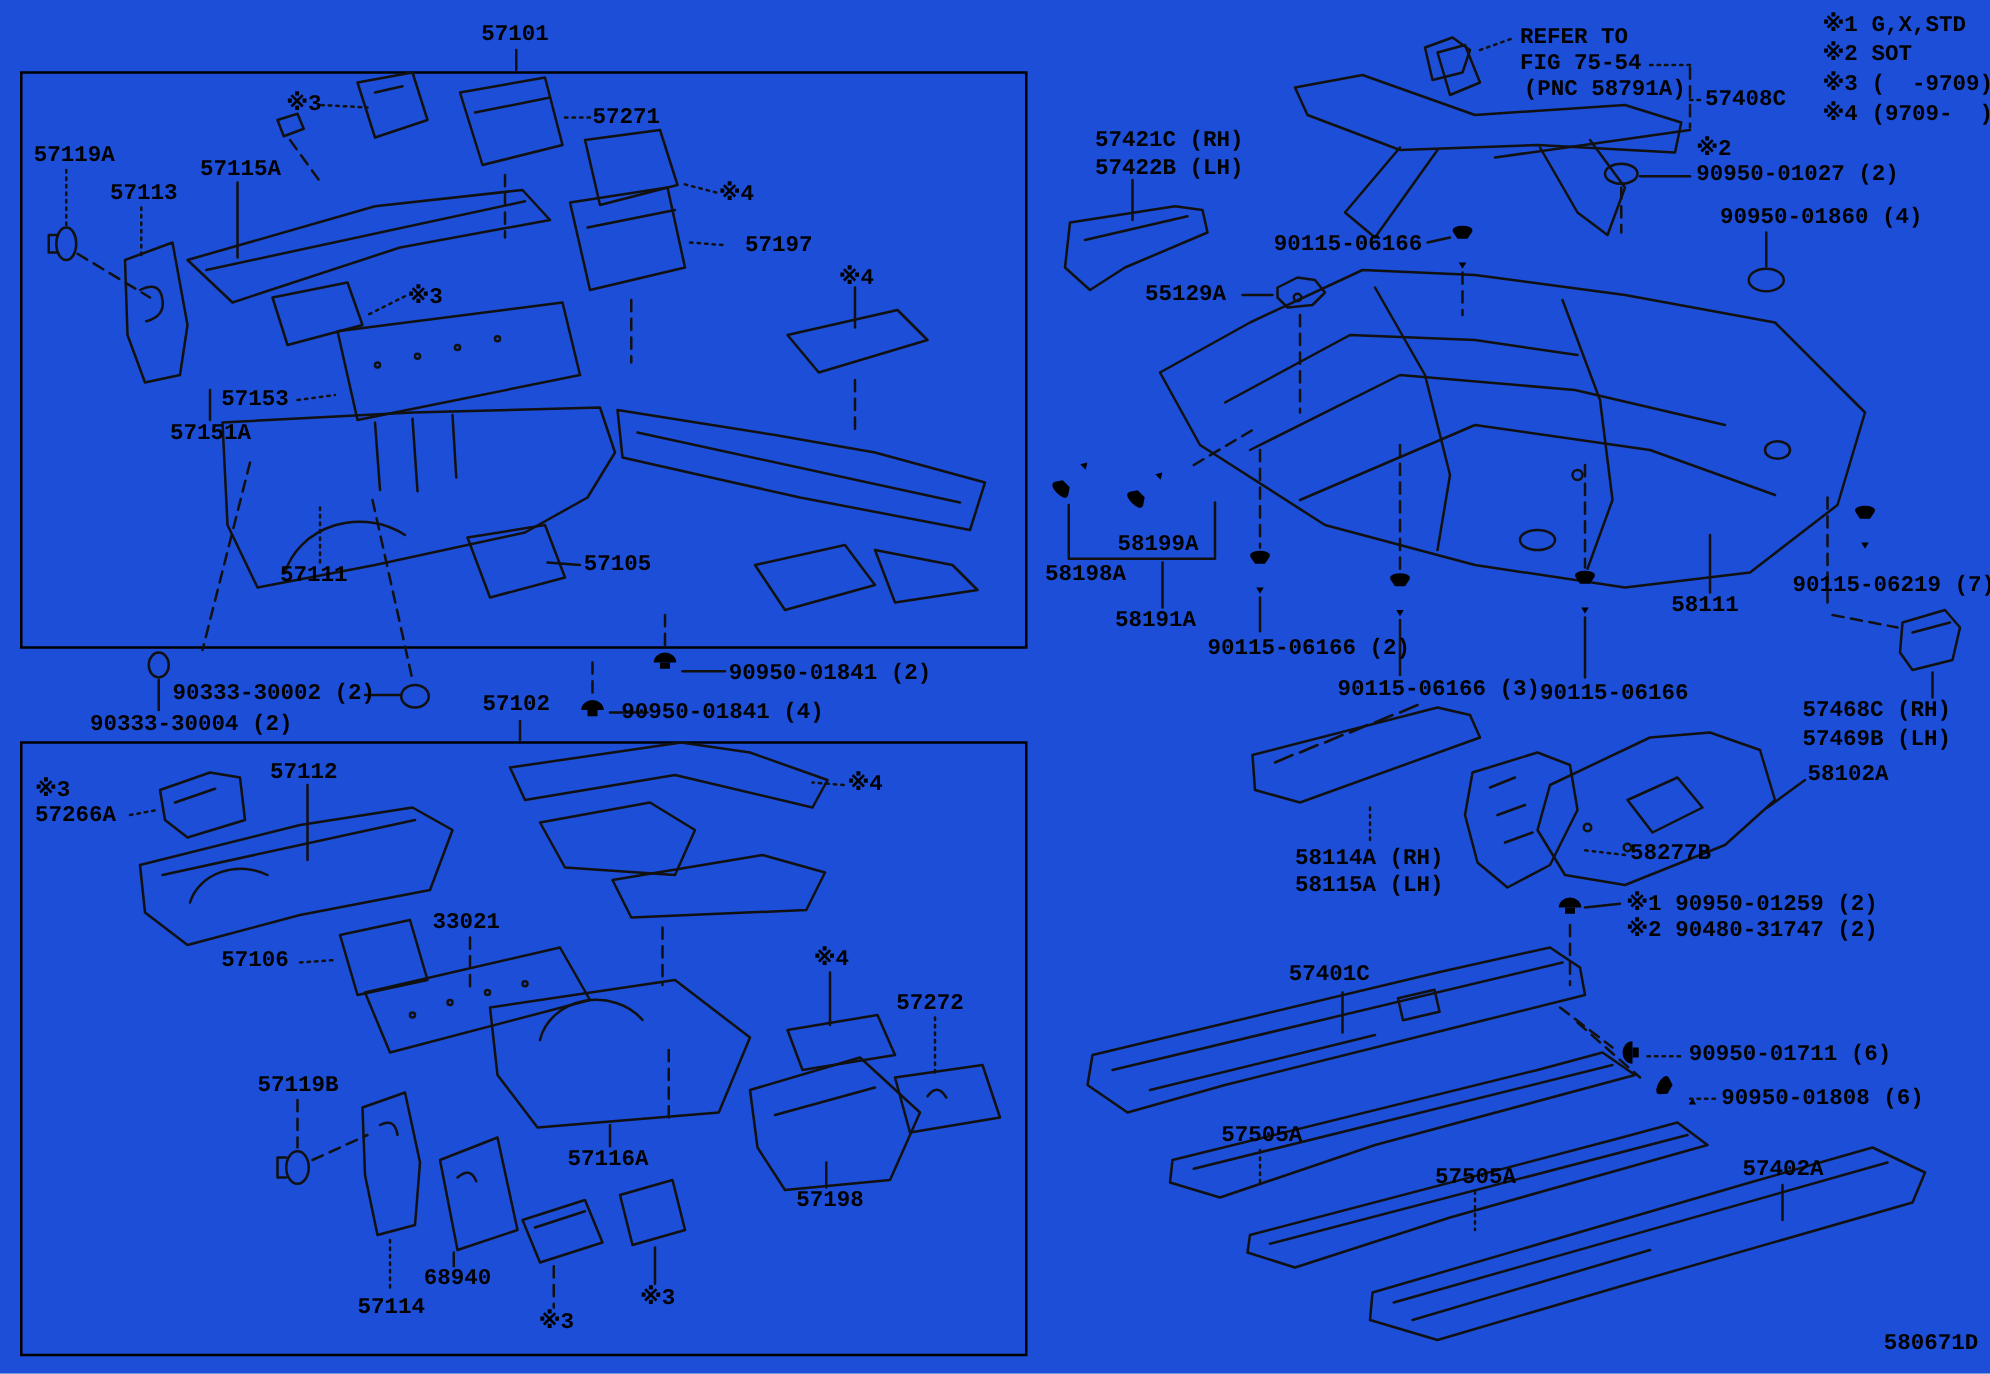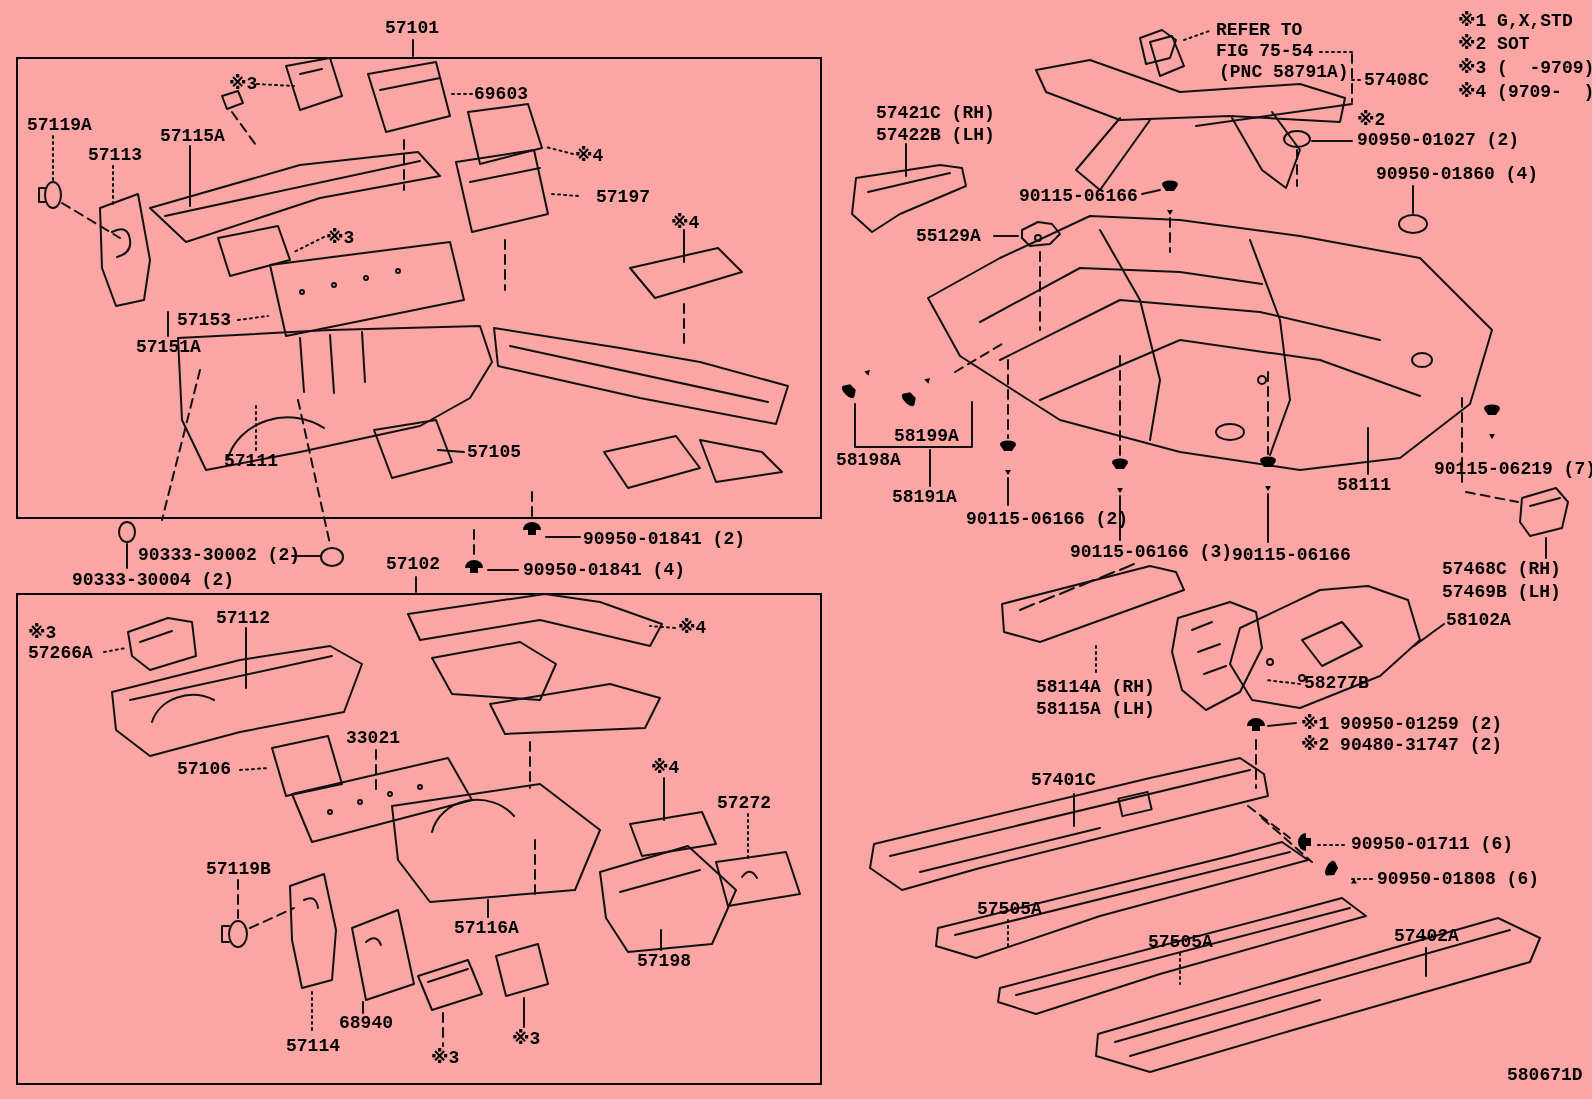--- a/index.html
+++ b/index.html
@@ -3,7 +3,7 @@
 <meta charset="utf-8">
 <style>
   html,body{margin:0;padding:0;background:#fff;}
-  .stage{position:relative;width:1592px;height:1099px;background:#fca5a5;overflow:hidden;
+  .stage{position:relative;width:1592px;height:1099px;background:#1d4ed8;overflow:hidden;
          font-family:"Liberation Mono","DejaVu Sans",monospace;}
   .lbl{position:absolute;font-weight:700;font-size:18px;line-height:1.05;color:#000;
        white-space:pre;letter-spacing:0;}

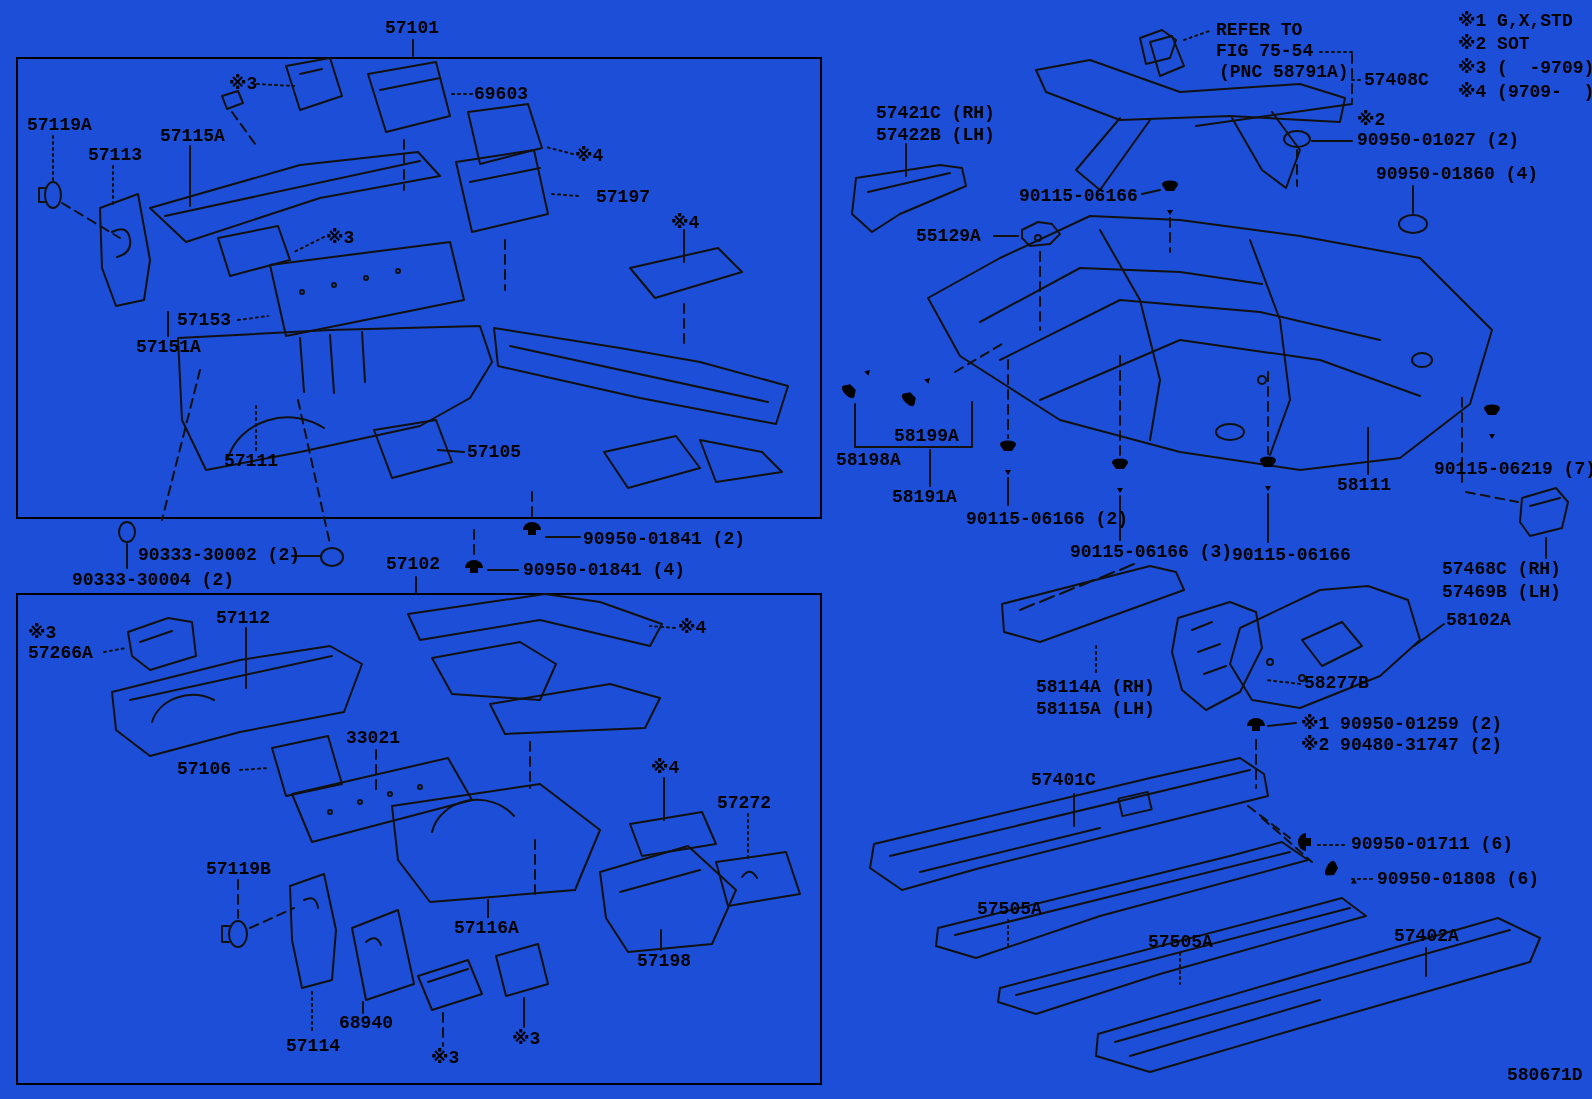--- a/index.html
+++ b/index.html
@@ -295,7 +295,7 @@
   <div class="lbl" style="left:88px;top:146px">57113</div>
   <div class="lbl" style="left:160px;top:127px">57115A</div>
   <div class="lbl" style="left:229px;top:75px">※3</div>
-  <div class="lbl" style="left:474px;top:85px">69603</div>
+  <div class="lbl" style="left:474px;top:85px">57271</div>
   <div class="lbl" style="left:575px;top:147px">※4</div>
   <div class="lbl" style="left:596px;top:188px">57197</div>
   <div class="lbl" style="left:671px;top:214px">※4</div>

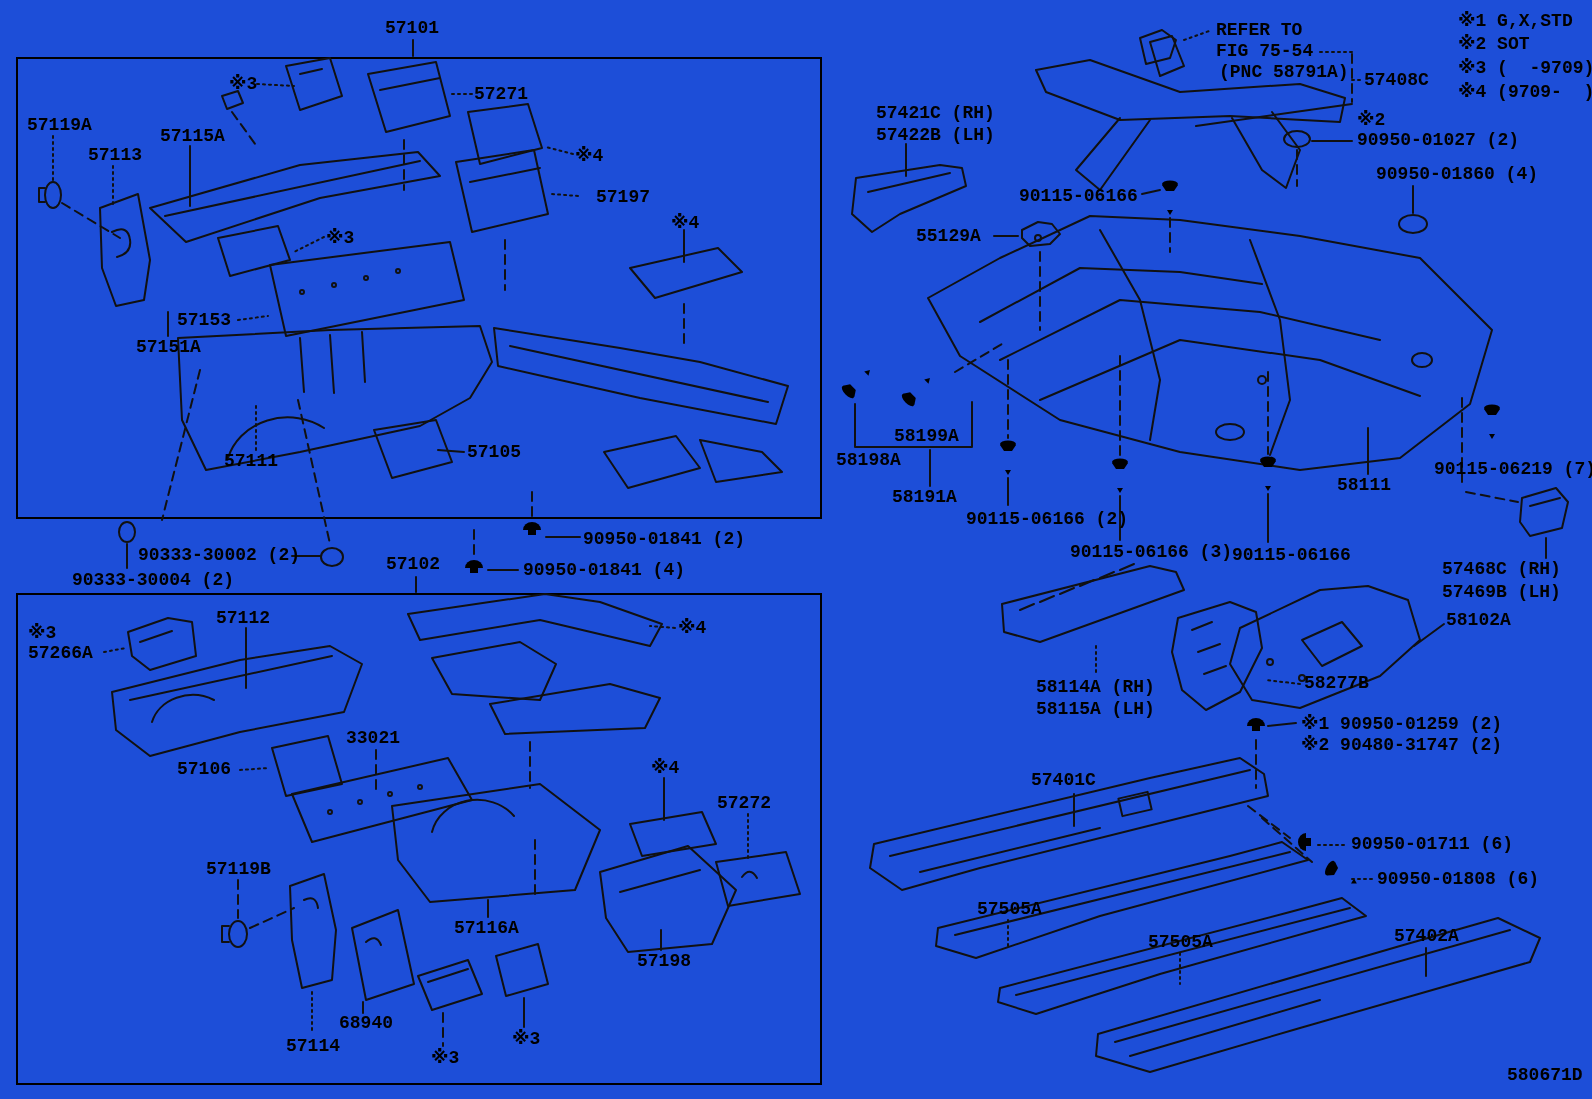--- a/index.html
+++ b/index.html
@@ -308,7 +308,7 @@
   <div class="lbl" style="left:72px;top:571px">90333-30004 (2)</div>
   <div class="lbl" style="left:583px;top:530px">90950-01841 (2)</div>
   <div class="lbl" style="left:386px;top:555px">57102</div>
-  <div class="lbl" style="left:523px;top:561px">90950-01841 (4)</div>
+  <div class="lbl" style="left:497px;top:561px">90950-01841 (4)</div>
 
   <div class="lbl" style="left:216px;top:609px">57112</div>
   <div class="lbl" style="left:28px;top:624px">※3</div>

